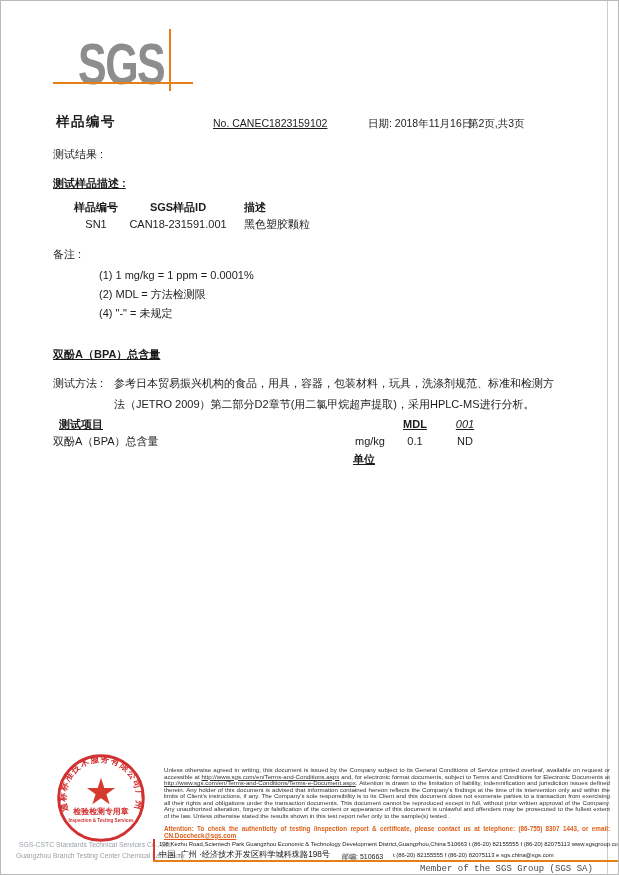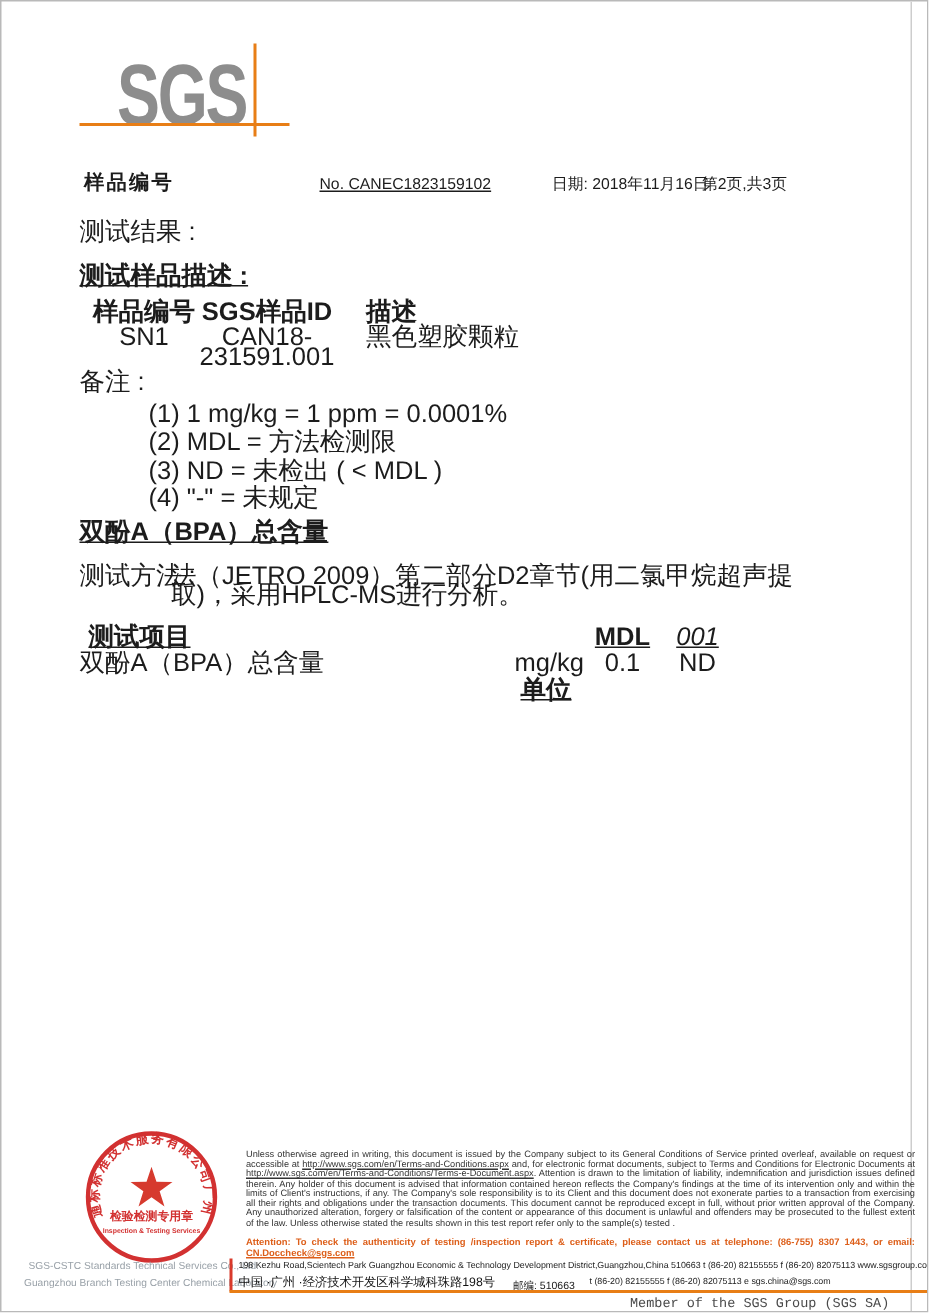--- a/index.html
+++ b/index.html
@@ -17,7 +17,7 @@
   .crop-v{width:2px;background:#e87e16;}
   .crop-h{height:2px;background:#e87e16;}
   
-  .t11{font-size:17px;line-height:13px;}
+  .t11{font-size:11px;line-height:13px;}
   .t10{font-size:10.5px;line-height:12px;}
   .title{font-size:13.5px;font-weight:bold;letter-spacing:1.5px;}
   .notes div{height:18.8px;}

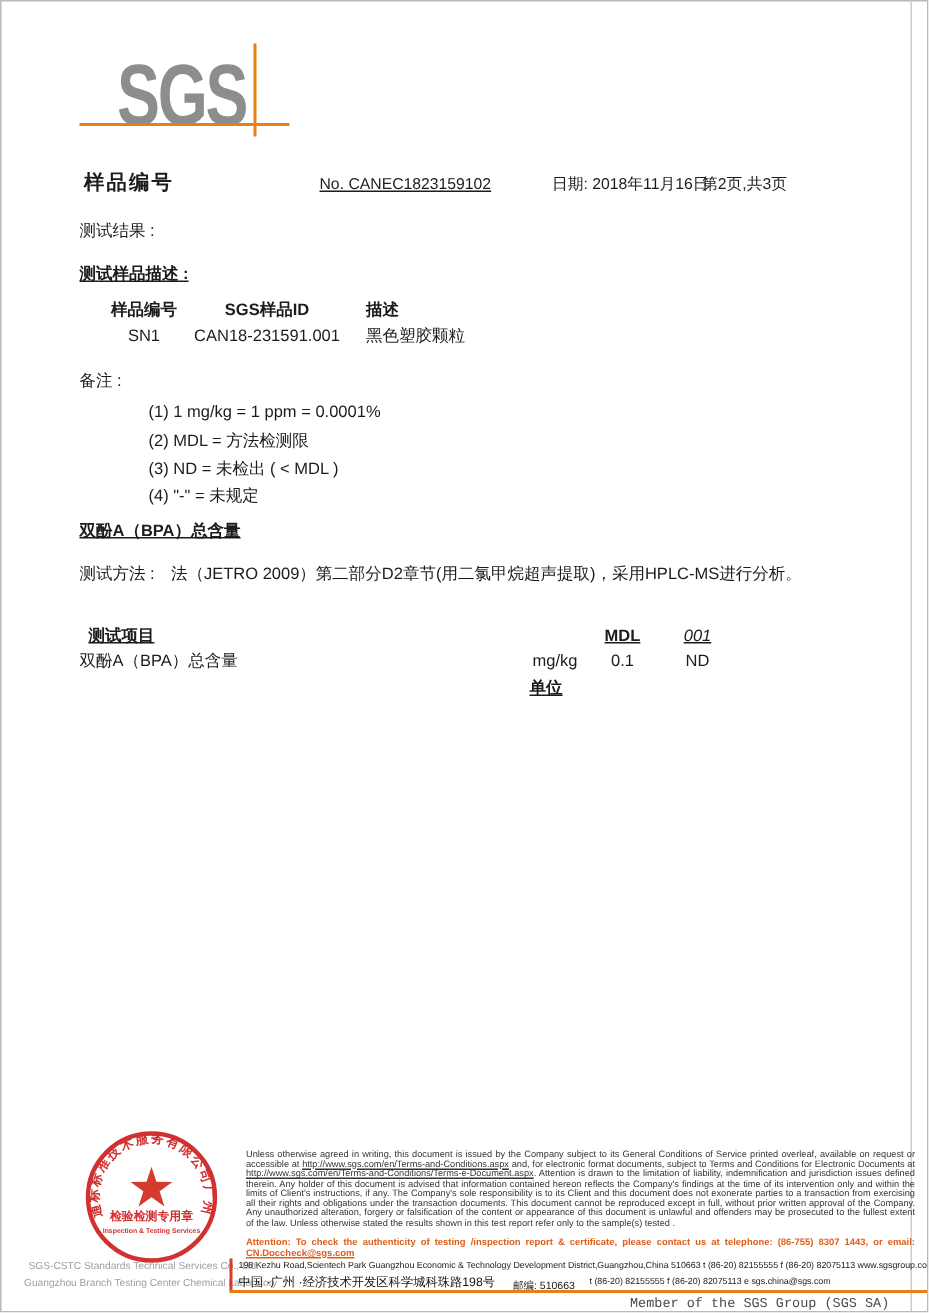--- a/index.html
+++ b/index.html
@@ -69,7 +69,6 @@
   <div class="abs t11 notes" style="left:98px;top:268px;">
     <div>(1) 1 mg/kg = 1 ppm = 0.0001%</div>
     <div>(2) MDL = 方法检测限</div>
-    <div>(3) ND = 未检出 ( &lt; MDL )</div>
     <div>(4) "-" = 未规定</div>
   </div>
 

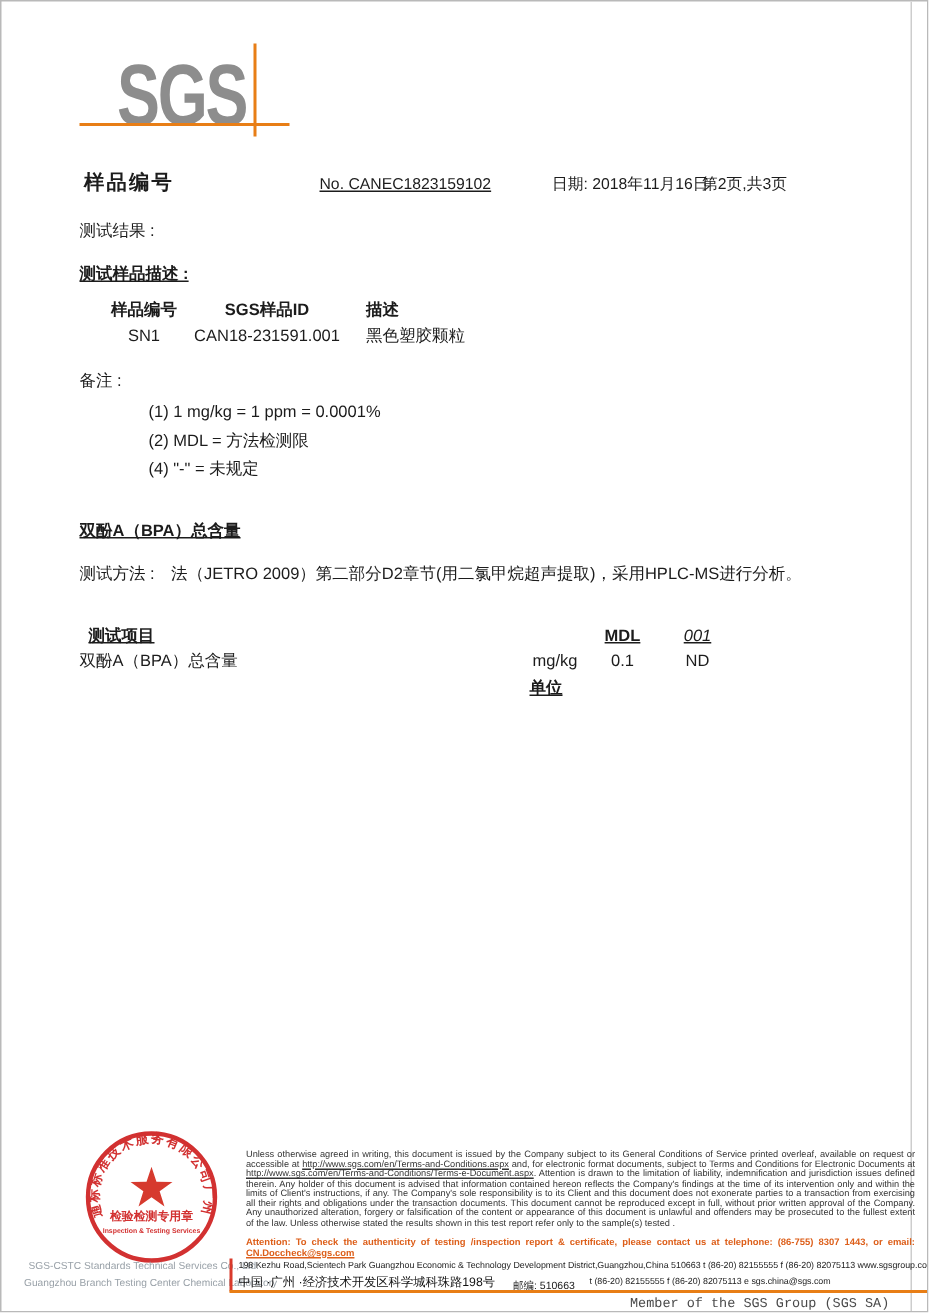--- a/index.html
+++ b/index.html
@@ -75,6 +75,7 @@
   <div class="abs t11 b u" style="left:52px;top:347px;">双酚A（BPA）总含量</div>
   <div class="abs t11" style="left:52px;top:376px;">测试方法 :</div>
   <div class="abs t11 method" style="left:113px;top:376px;width:440px;">
+    <div>参考日本贸易振兴机构的食品，用具，容器，包装材料，玩具，洗涤剂规范、标准和检测方</div>
     <div>法（JETRO 2009）第二部分D2章节(用二氯甲烷超声提取)，采用HPLC-MS进行分析。</div>
   </div>
 

